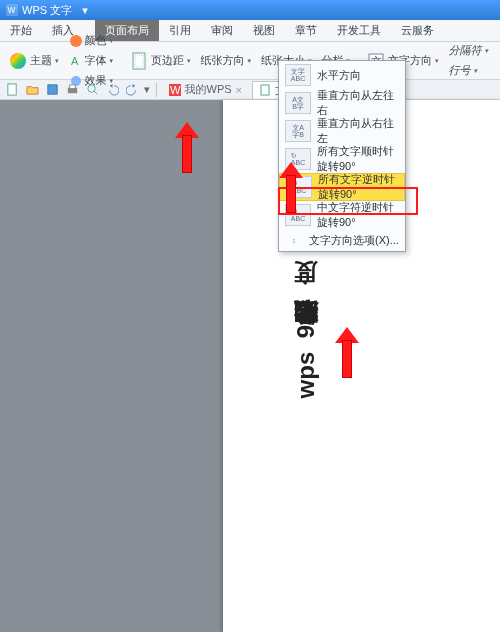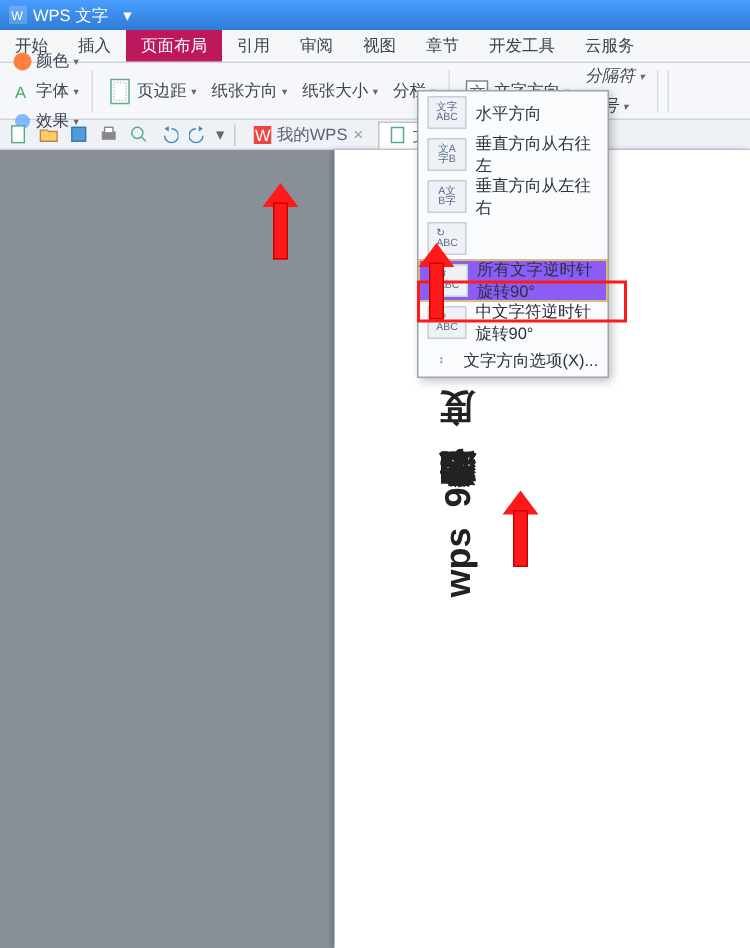--- a/index.html
+++ b/index.html
@@ -10,7 +10,7 @@
 .titlebar .dd{padding:0 4px;cursor:pointer;}
 .tabs{height:22px;background:#f5f6f8;display:flex;align-items:stretch;border-bottom:1px solid #d0d4da;}
 .tab{padding:0 10px;display:flex;align-items:center;color:#3a4450;cursor:pointer;}
-.tab.active{background:#be185d;color:#fff;}
+.tab.active{background:#737373;color:#fff;margin-left:11px;}
 .ribbon{height:38px;background:#f5f7fa;display:flex;align-items:center;padding:0 4px;border-bottom:1px solid #d0d4da;gap:2px;}
 .rb{display:flex;align-items:center;gap:2px;padding:2px 4px;color:#3a4450;cursor:pointer;white-space:nowrap;}
 .rb svg{width:14px;height:14px;}

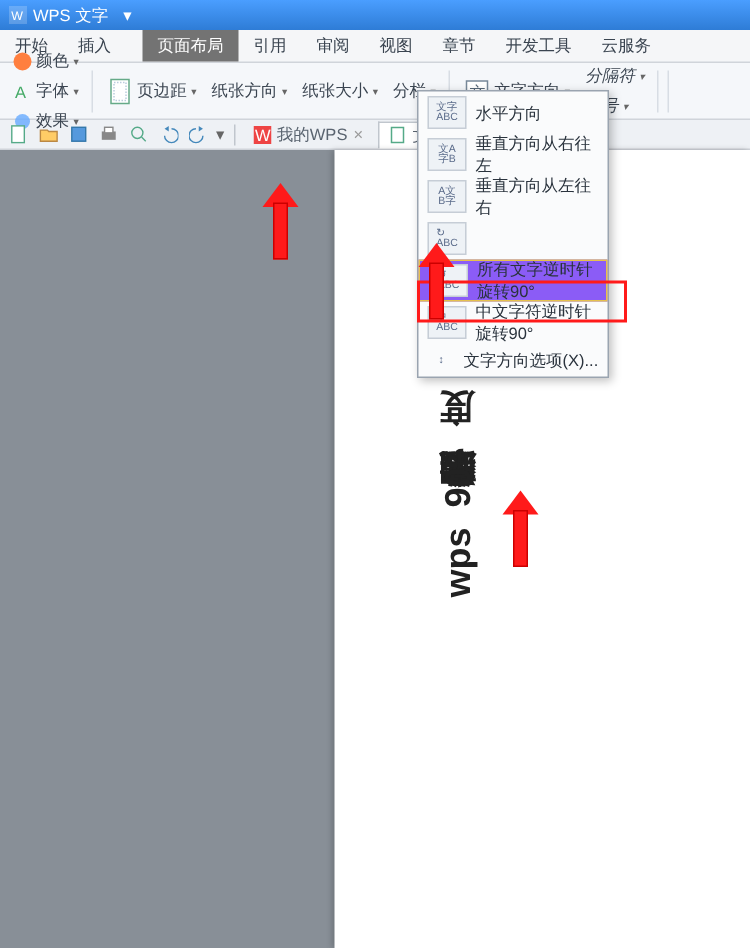--- a/index.html
+++ b/index.html
@@ -71,6 +71,21 @@
 </div>
 
 <div class="ribbon">
+  <div class="rb big">
+      <svg viewBox="0 0 20 20">
+        <defs>
+          <linearGradient id="r" x1="0" y1="0" x2="1" y2="1">
+            <stop offset="0" stop-color="#ff4d4d"></stop>
+            <stop offset=".3" stop-color="#ffcc00"></stop>
+            <stop offset=".6" stop-color="#33cc66"></stop>
+            <stop offset="1" stop-color="#3388ff"></stop>
+          </linearGradient>
+        </defs>
+        <path d="M10 2a8 8 0 100 16 8 8 0 000-16" fill="url(#r)"></path>
+      </svg>
+      <span>主题</span>
+      <span class="dd">▾</span>
+    </div>
   <div style="display:flex;flex-direction:column;gap:1px;">
     <div class="rb">
         <svg viewBox="0 0 14 14">

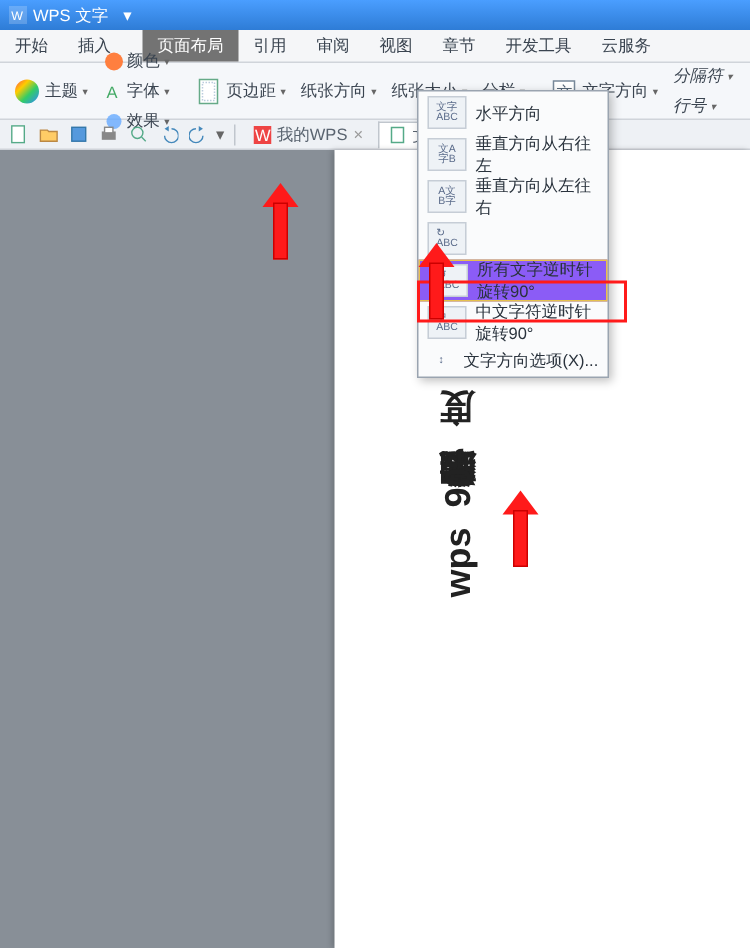--- a/index.html
+++ b/index.html
@@ -226,12 +226,12 @@
       <span class="lbl">水平方向</span>
     </div>
   <div class="mi">
+      <div class="ic">A文<br>B字</div>
+      <span class="lbl">垂直方向从左往右</span>
+    </div>
+  <div class="mi">
       <div class="ic">文A<br>字B</div>
       <span class="lbl">垂直方向从右往左</span>
-    </div>
-  <div class="mi">
-      <div class="ic">A文<br>B字</div>
-      <span class="lbl">垂直方向从左往右</span>
     </div>
   <div class="mi">
       <div class="ic">↻<br>ABC</div>

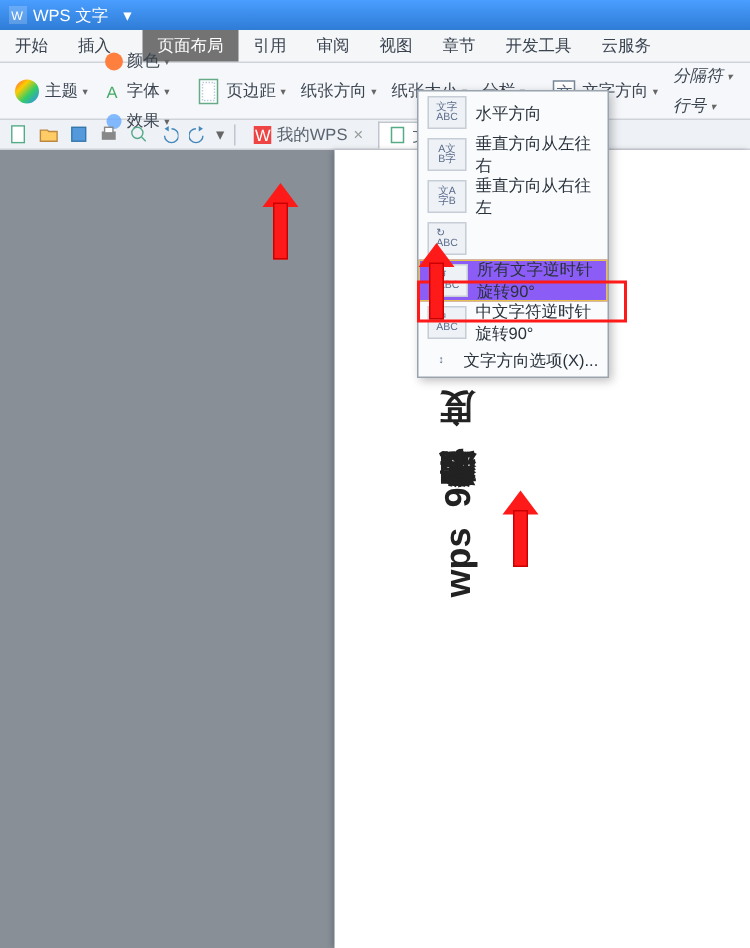--- a/index.html
+++ b/index.html
@@ -235,6 +235,7 @@
     </div>
   <div class="mi">
       <div class="ic">↻<br>ABC</div>
+      <span class="lbl">所有文字顺时针旋转90°</span>
     </div>
   <div class="mi sel">
       <div class="ic">↺<br>ABC</div>

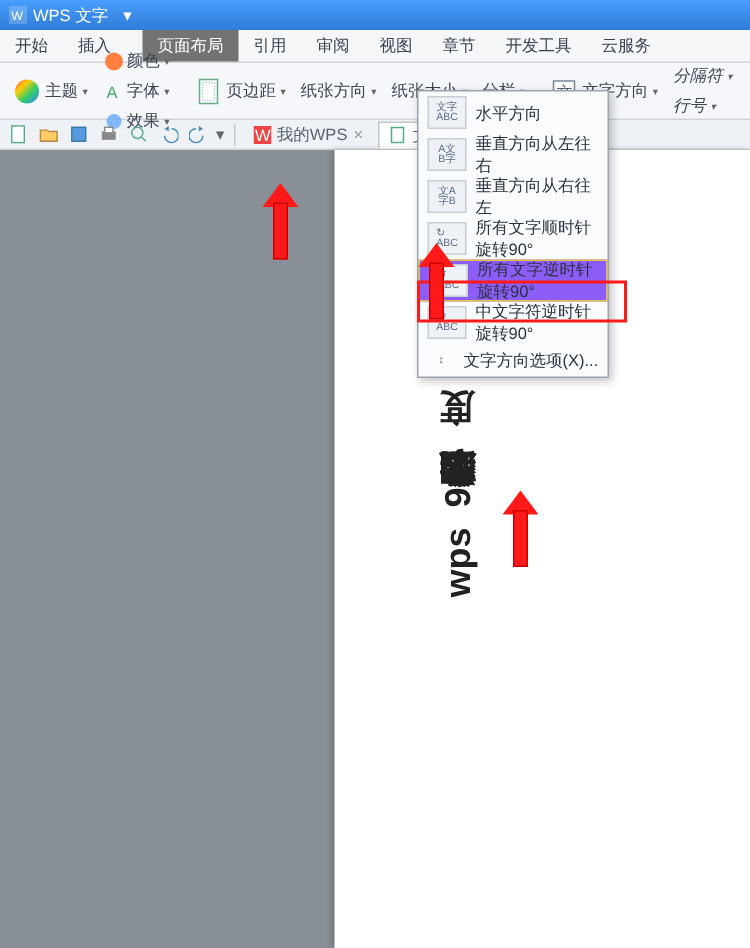--- a/index.html
+++ b/index.html
@@ -28,7 +28,7 @@
 .rottxt{position:absolute;left:290px;top:305px;writing-mode:vertical-rl;text-orientation:mixed;font-size:24px;font-weight:700;color:#222;transform:rotate(180deg);}
 .menu{position:absolute;left:278px;top:60px;width:128px;background:#fafbfc;border:1px solid #9aa4b0;box-shadow:2px 2px 6px rgba(0,0,0,.25);z-index:50;}
 .mi{display:flex;align-items:center;height:28px;padding:0 6px;gap:6px;cursor:pointer;}
-.mi.sel{background:#8b5cf6;border:1px solid #e6c24d;}
+.mi.sel{background:#fde047;border:1px solid #e6c24d;}
 .mi .ic{width:26px;height:22px;background:#eef2f6;border:1px solid #c6cdd6;display:flex;align-items:center;justify-content:center;font-size:7px;color:#5a6b8a;line-height:1;}
 .mi .lbl{flex:1;color:#2a333d;font-size:11px;}
 .mi.opt{height:22px;}

